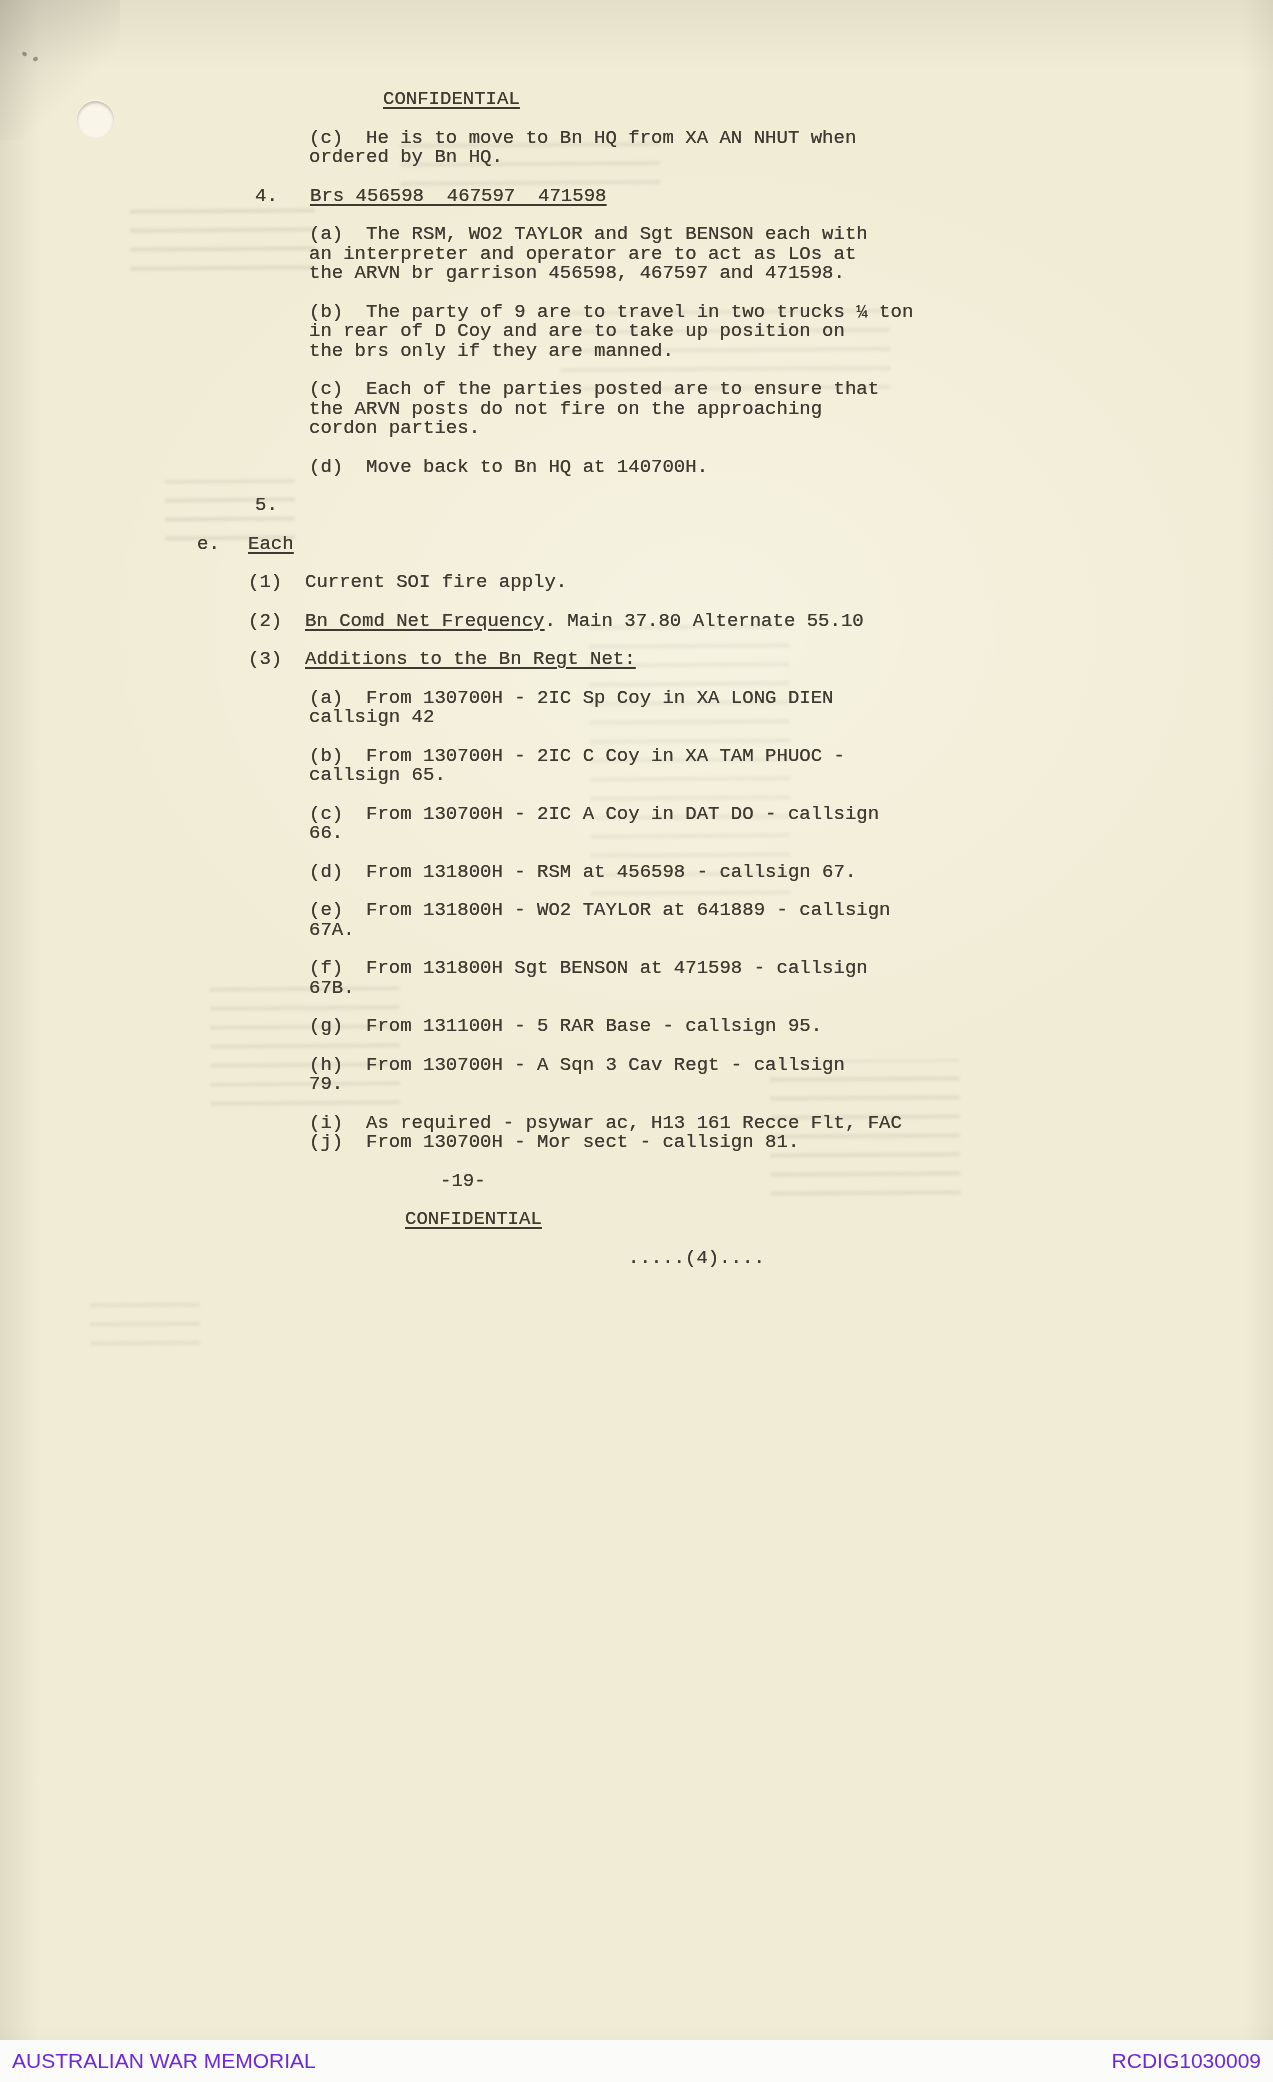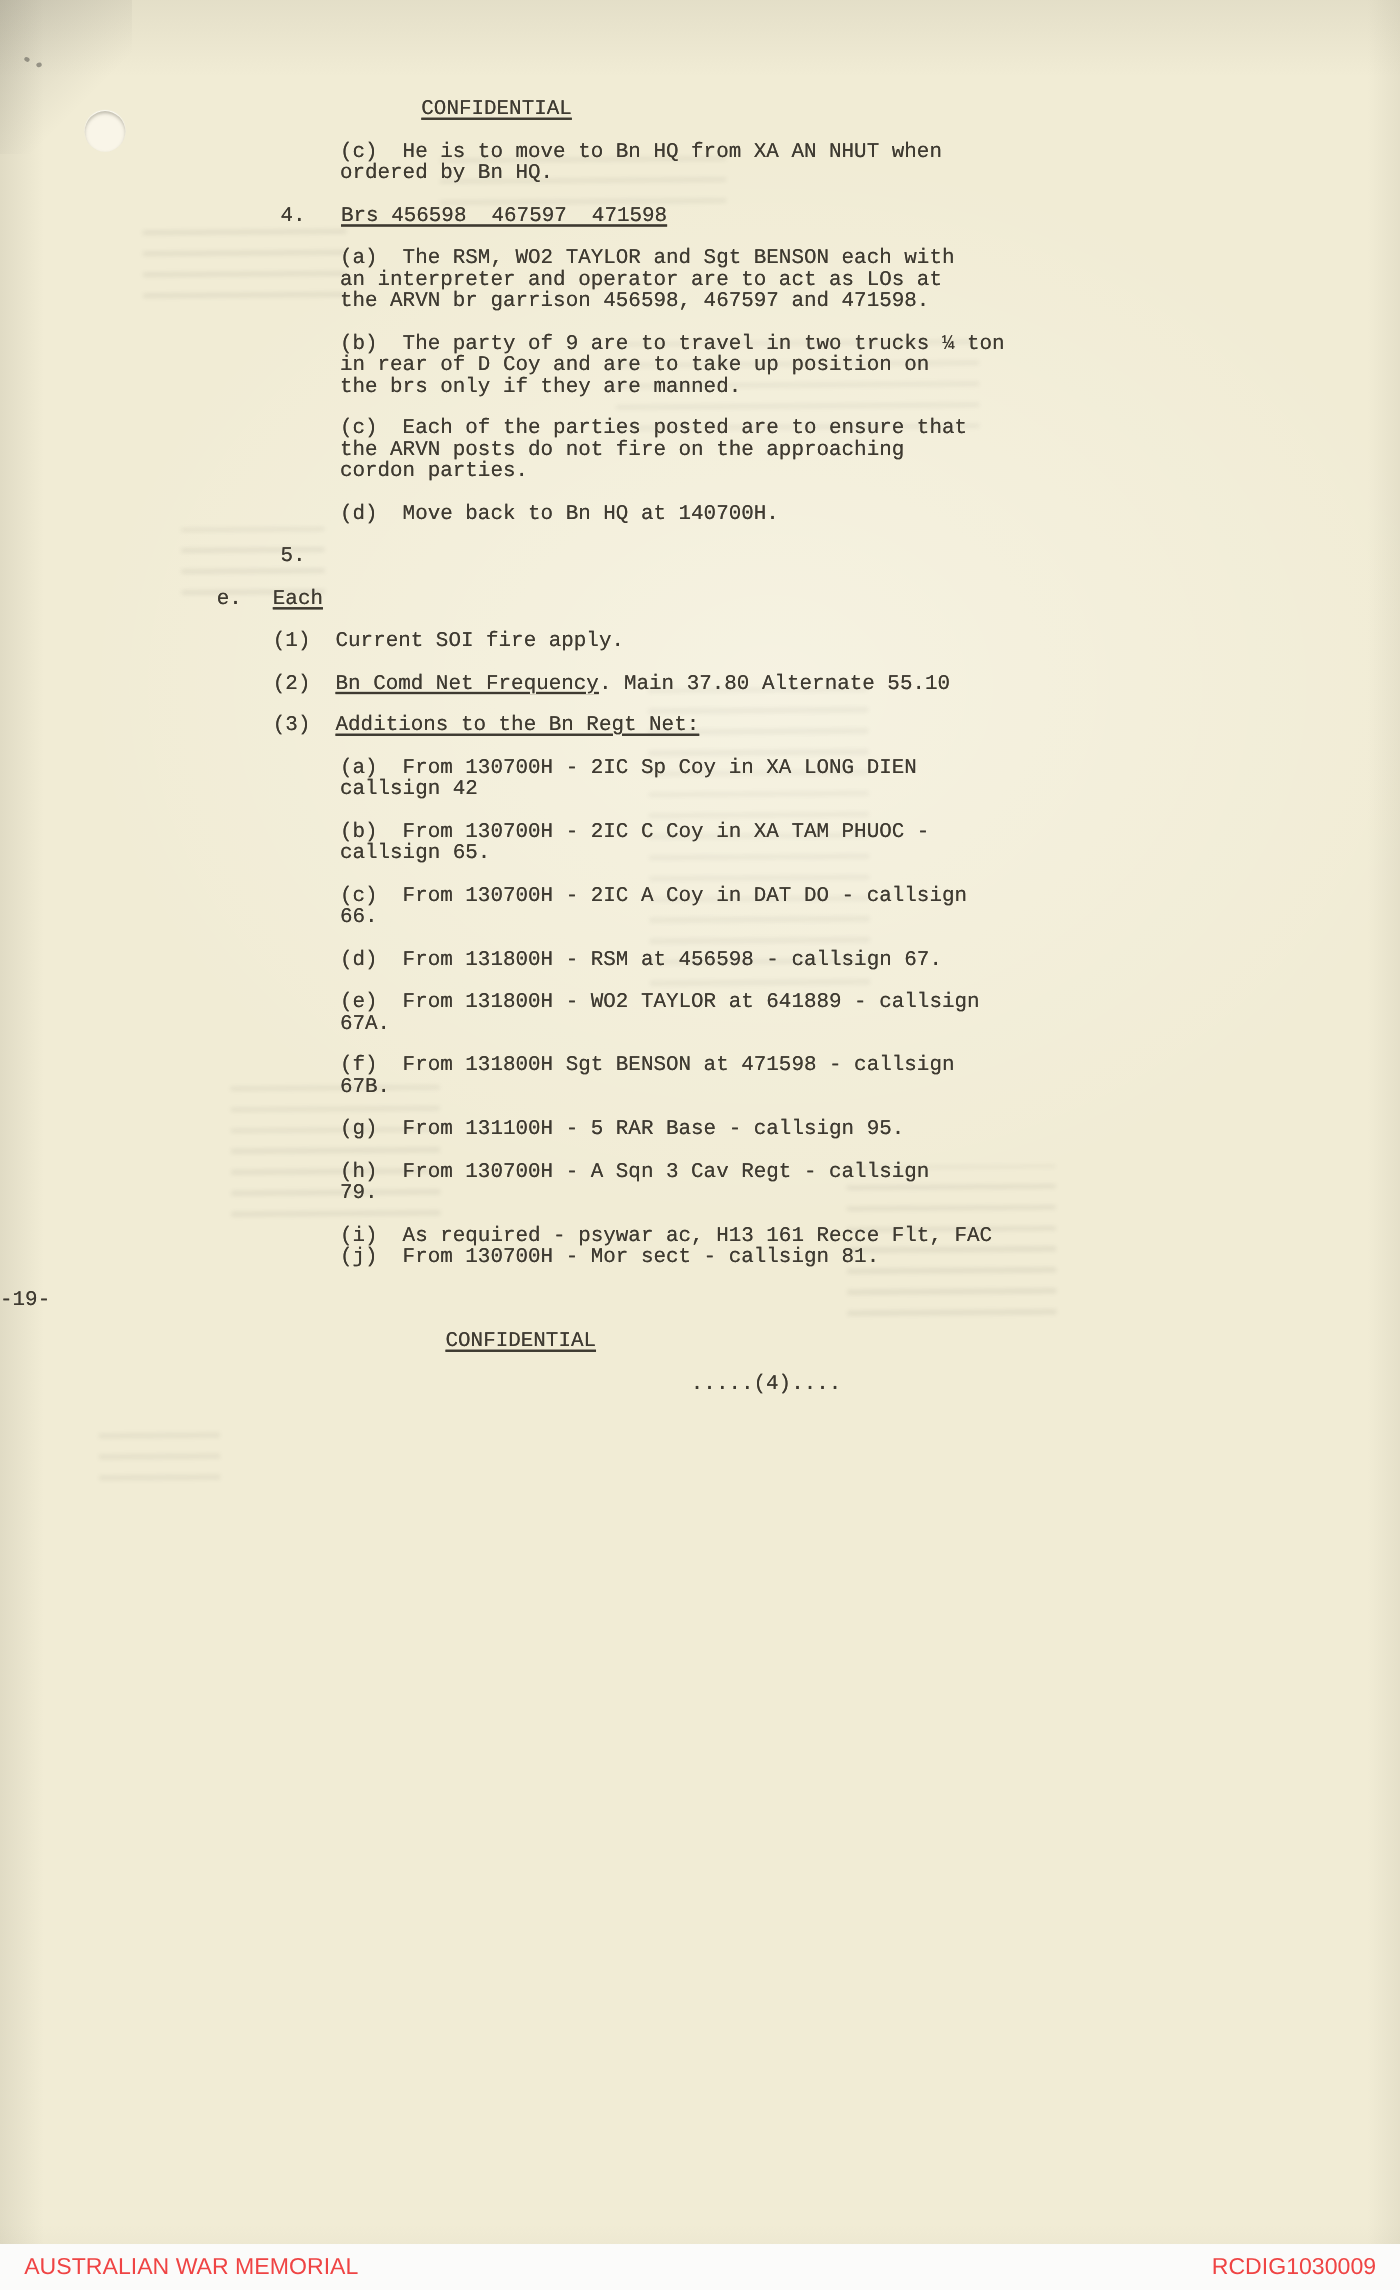--- a/index.html
+++ b/index.html
@@ -62,7 +62,7 @@
   .i-num   { margin-left:255px; } .i-num  .hang-label { width:55px; }
   .i-sec   { margin-left:197px; } .i-sec  .hang-label { width:51px; }
   .i-sub   { margin-left:248px; } .i-sub  .hang-label { width:57px; }
-  .i-page  { }
+  .i-page  { margin-left:440px; }
   .i-conf2 { margin-left:405px; }
   .i-cont  { margin-left:628px; }
 

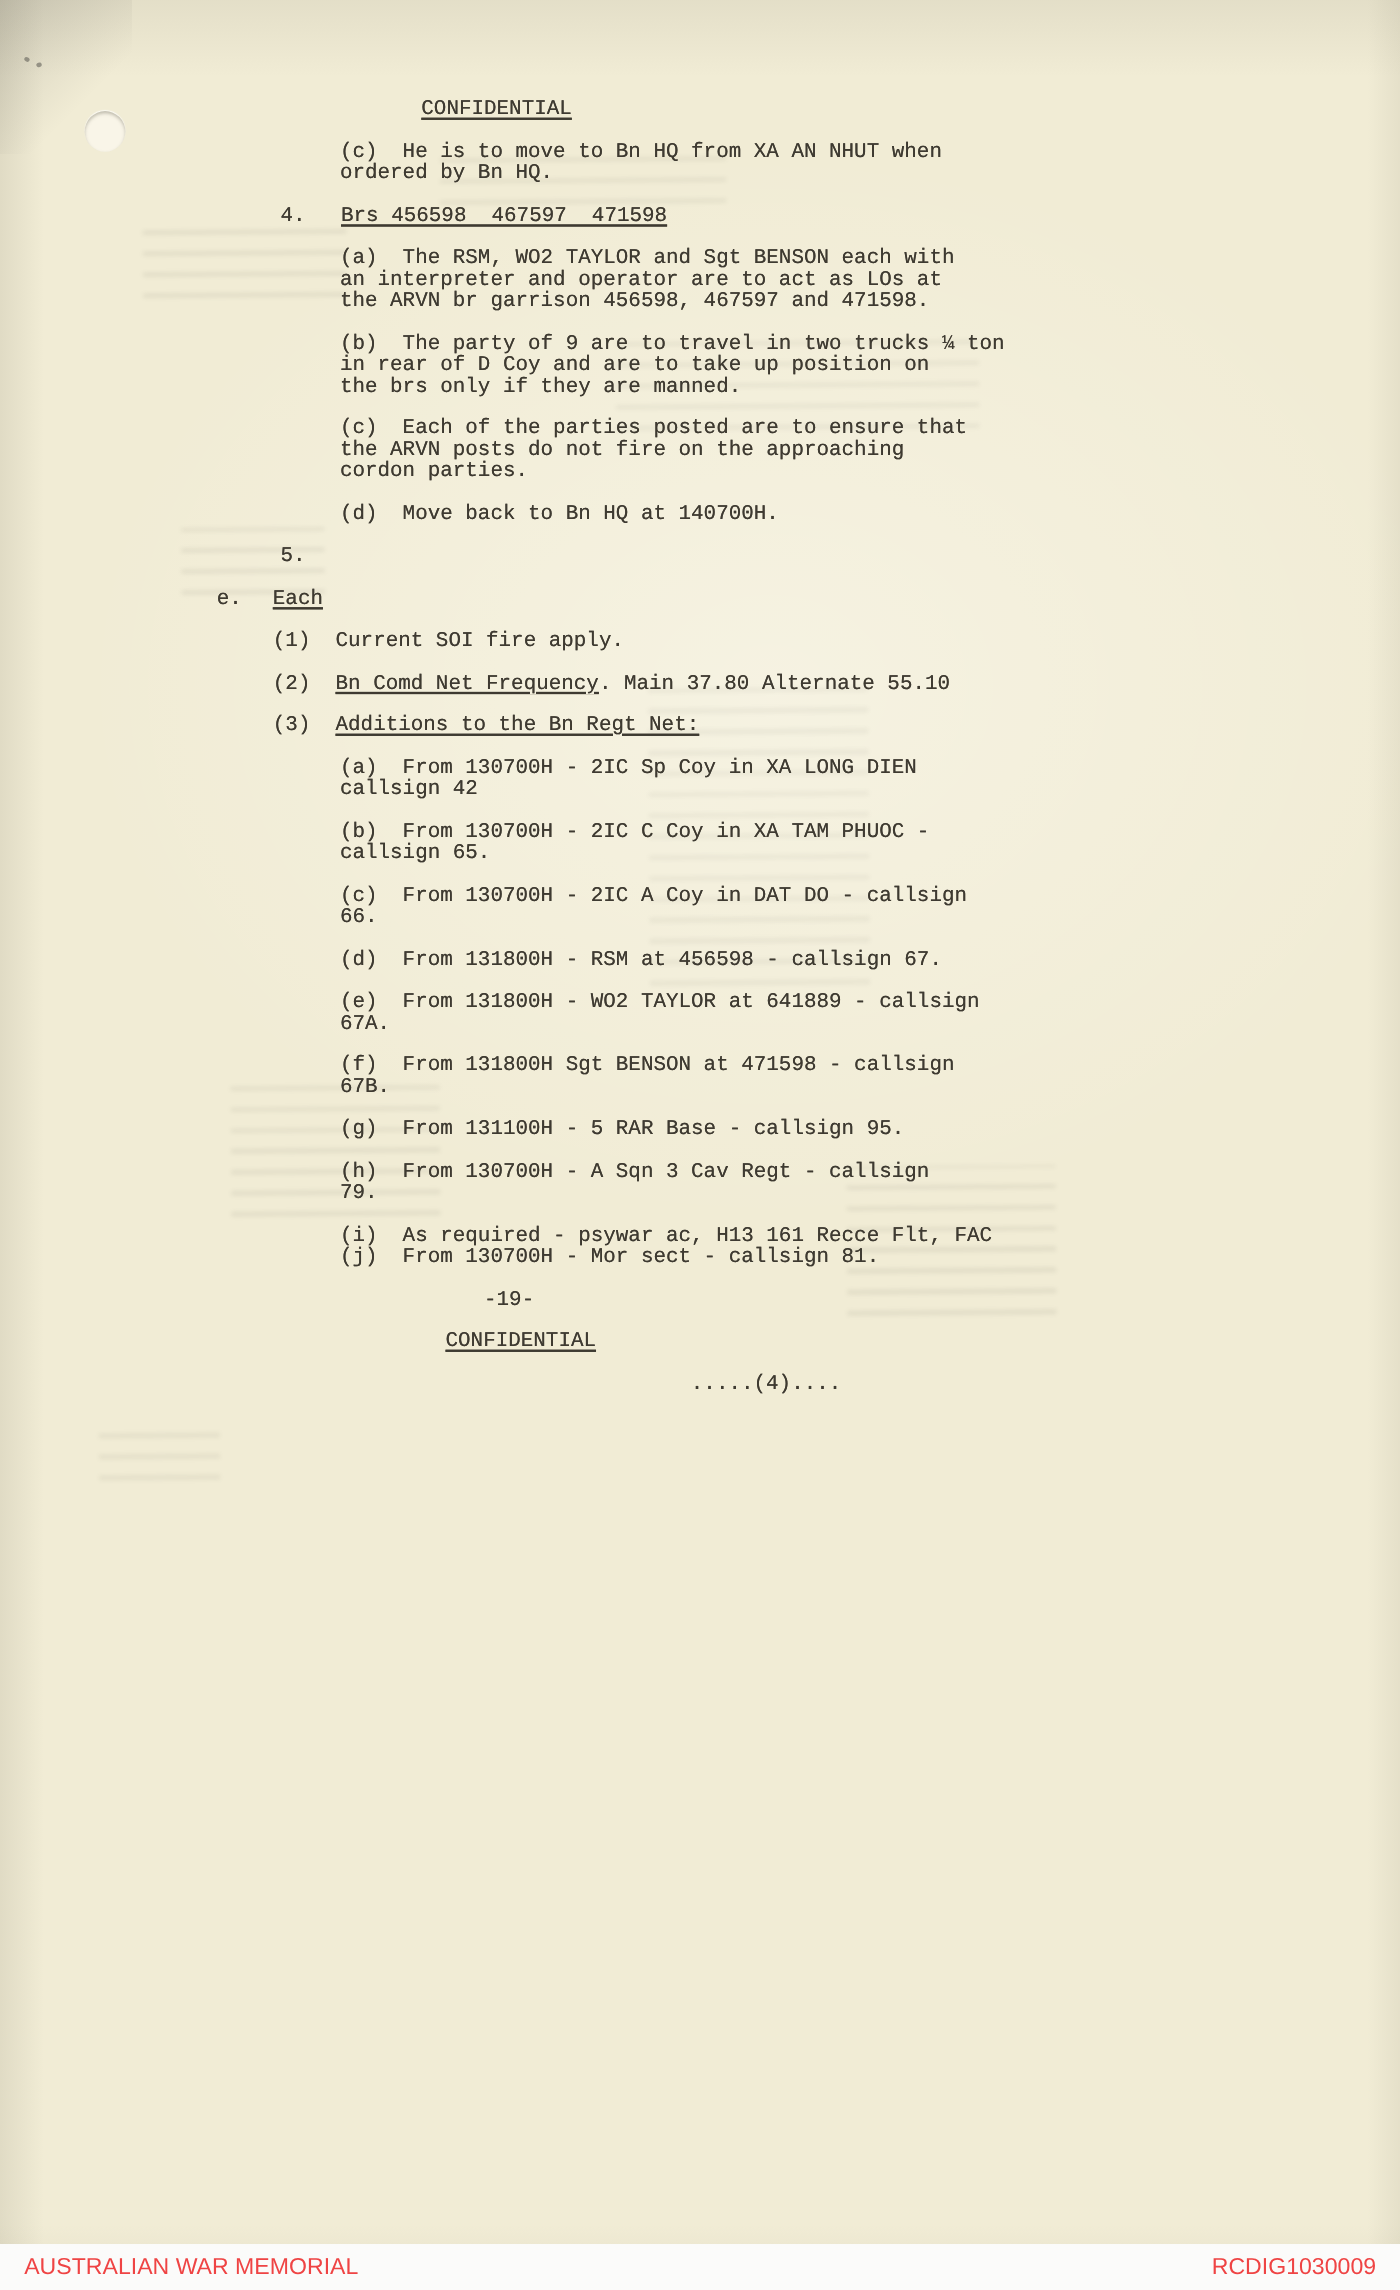--- a/index.html
+++ b/index.html
@@ -73,8 +73,8 @@
   .footer-bar {
     position:absolute; left:0; bottom:0; width:100%; height:42px;
     background:#fbfbfa; display:flex; justify-content:space-between; align-items:center;
-    padding:0 22px; font-family:"Liberation Sans", sans-serif;
-    font-size:21px; color:#ef4444;
+    padding:0 12px; font-family:"Liberation Sans", sans-serif;
+    font-size:21px; color:#6d28d9;
   }
 </style>
 </head>

